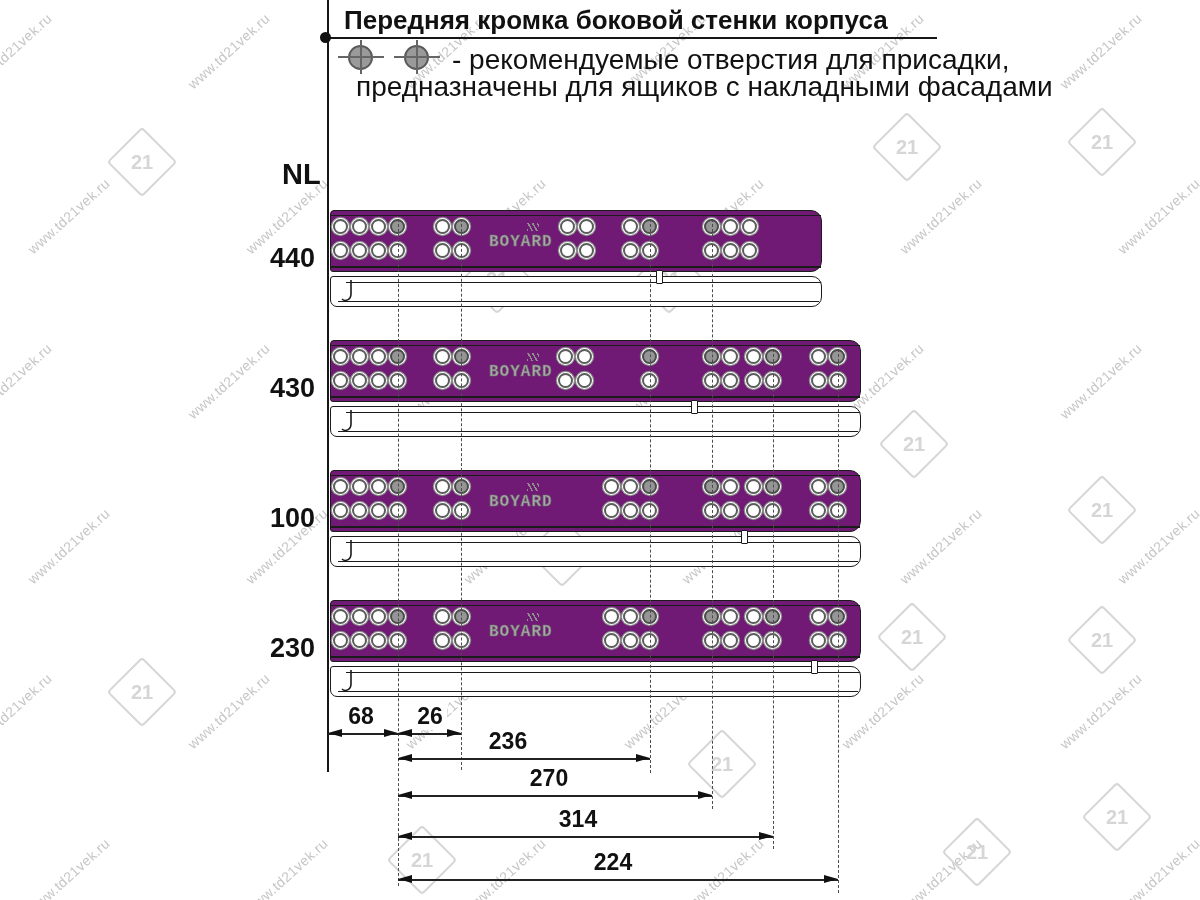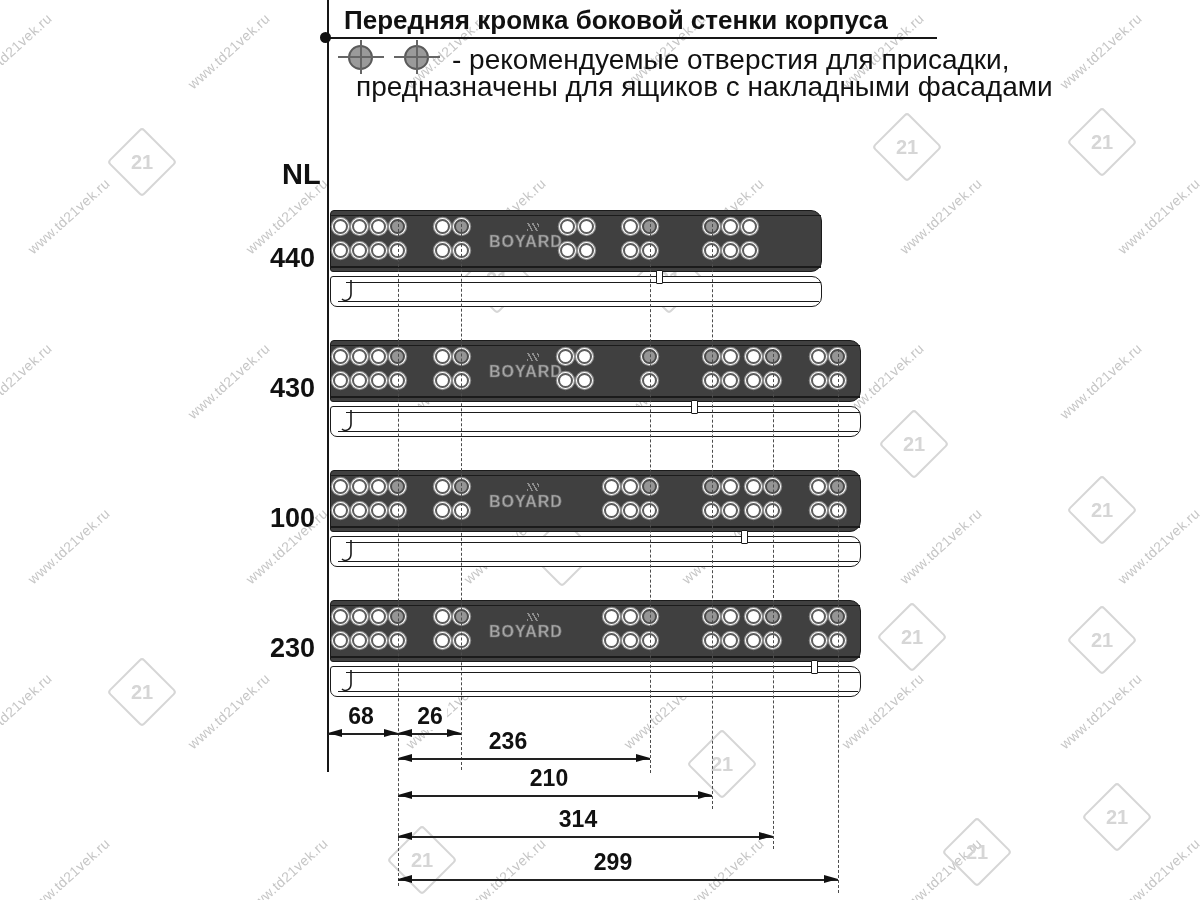--- a/index.html
+++ b/index.html
@@ -22,8 +22,8 @@
   .lg-cross-v{position:absolute;width:1.5px;background:#666;}
   .nl{position:absolute;font-weight:700;font-size:29px;}
   .slide-label{position:absolute;width:80px;text-align:right;font-weight:700;font-size:27px;}
-  .body{position:absolute;background:#404040;border:1.7px solid #1b1b1b;
-        border-radius:4px 11px 11px 3px;box-sizing:border-box;}
+  .body{position:absolute;background:#701a75;border:1.7px solid #1b1b1b;
+        border-radius:4px 11px 11px 3px;box-sizing:border-box;font-family:Liberation Mono, monospace;}
   .body .il-top{position:absolute;left:0;right:0;top:3.5px;height:1.4px;background:#1b1b1b;}
   .body .il-bot{position:absolute;left:0;right:0;bottom:3.5px;height:1.4px;background:#1b1b1b;}
   .rail{position:absolute;background:#fff;border:1.7px solid #1b1b1b;

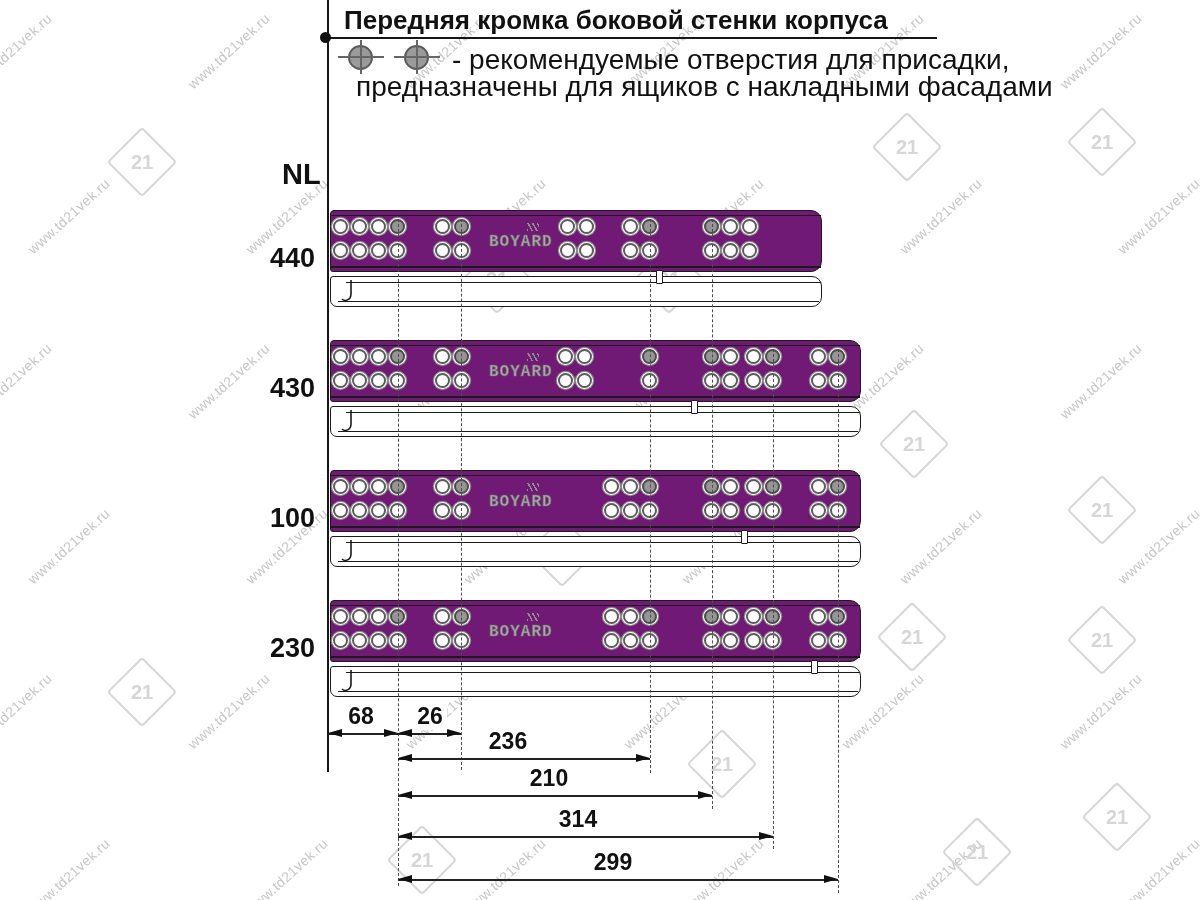--- a/index.html
+++ b/index.html
@@ -357,7 +357,7 @@
       <div class="dim-line" style="left: 398px; top: 795px; width: 314px;"></div>
       <div class="arr left" style="left: 398px; top: 791.4px;"></div>
       <div class="arr right" style="left: 698px; top: 791.4px;"></div>
-      <div class="dim-label" style="left: 549px; top: 765px;">210</div>
+      <div class="dim-label" style="left: 549px; top: 765px;">270</div>
       <div class="dim-line" style="left: 398px; top: 836px; width: 375px;"></div>
       <div class="arr left" style="left: 398px; top: 832.4px;"></div>
       <div class="arr right" style="left: 759px; top: 832.4px;"></div>

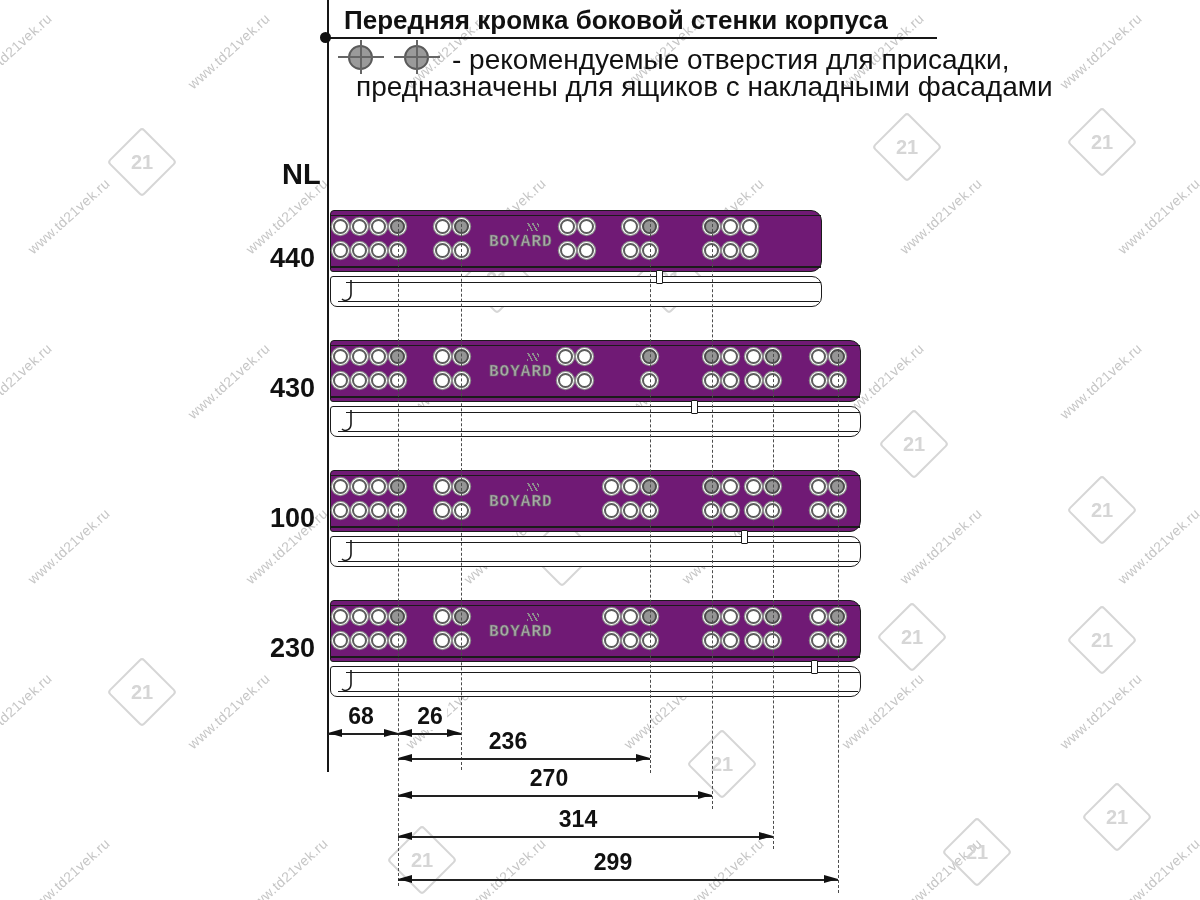--- a/index.html
+++ b/index.html
@@ -365,7 +365,7 @@
       <div class="dim-line" style="left: 398px; top: 879px; width: 440px;"></div>
       <div class="arr left" style="left: 398px; top: 875.4px;"></div>
       <div class="arr right" style="left: 824px; top: 875.4px;"></div>
-      <div class="dim-label" style="left: 613px; top: 849px;">299</div>
+      <div class="dim-label" style="left: 613px; top: 849px;">224</div>
     </div>
 </div>
 

